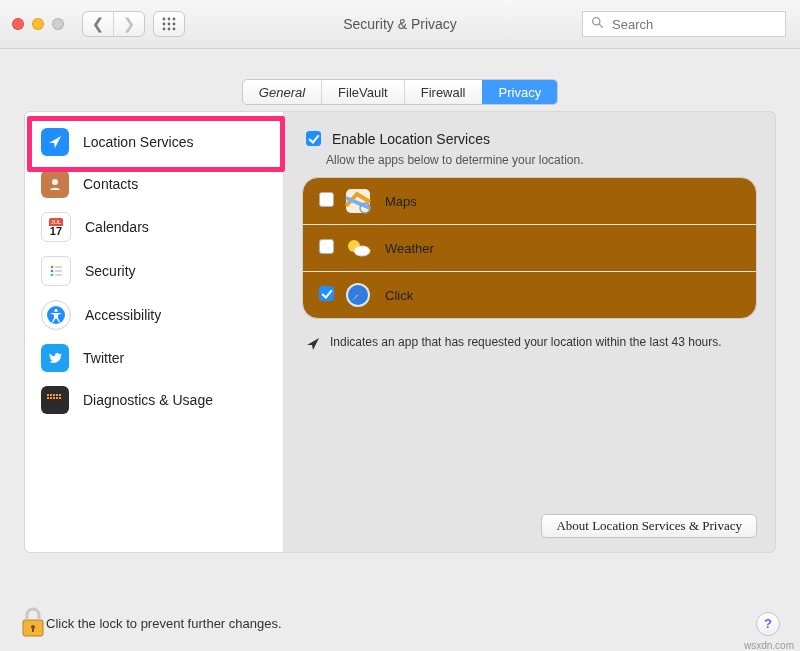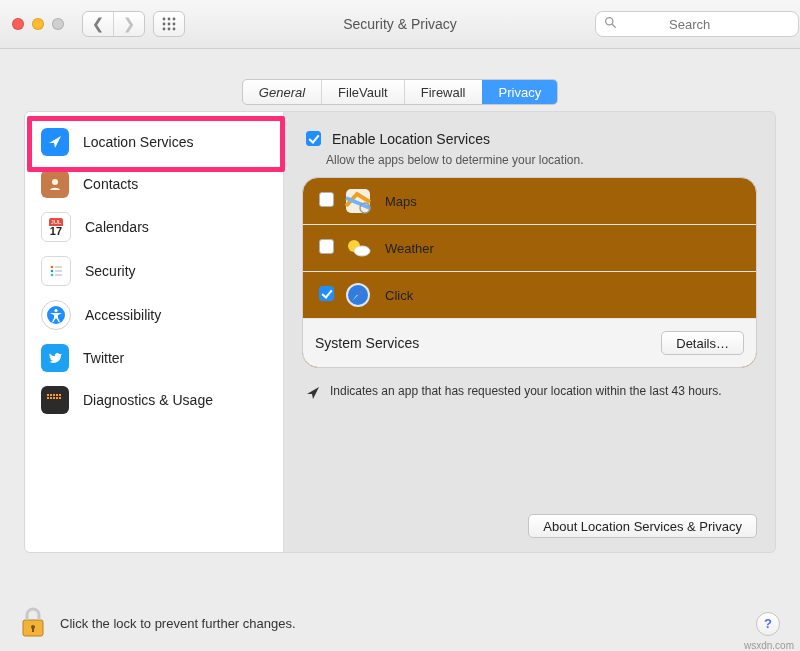--- a/index.html
+++ b/index.html
@@ -43,9 +43,9 @@
     font-size:14px; color:#555;
   }
   .searchwrap {
-    margin-left:auto; margin-right:1px; width:186px; height:24px;
-    border:1px solid #cfcfcf; border-radius:8px; background:#fff;
-    display:flex; align-items:center; padding:0 8px; color:#9a9a9a;gap:44px;
+    margin-left:auto; margin-right:14px; width:186px; height:24px;
+    border:1px solid #cfcfcf; border-radius:0; background:#fff;
+    display:flex; align-items:center; padding:0 8px; color:#9a9a9a;
   }
   .searchwrap input {
     border:none; outline:none; flex:1; font-size:13px; background:transparent; color:#333;

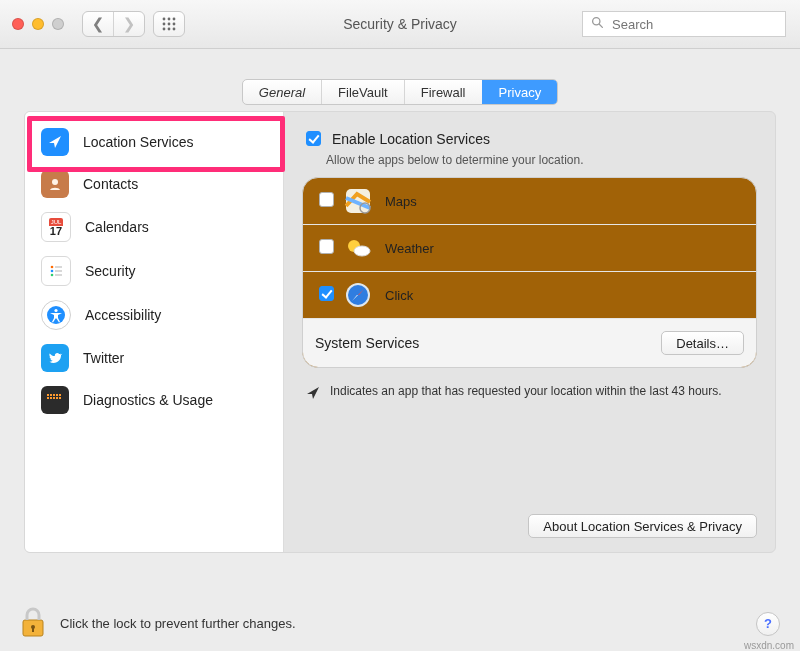--- a/index.html
+++ b/index.html
@@ -325,13 +325,6 @@
         <span>Click</span>
       </div>
 
-      <div class="app-row sys">
-        <span style="font-size:14px;">System Services</span>
-        <span style="flex:1"></span>
-        <span class="macbtn">
-          <span>Details…</span>
-        </span>
-      </div>
     </div>
 
     <div class="indicator">

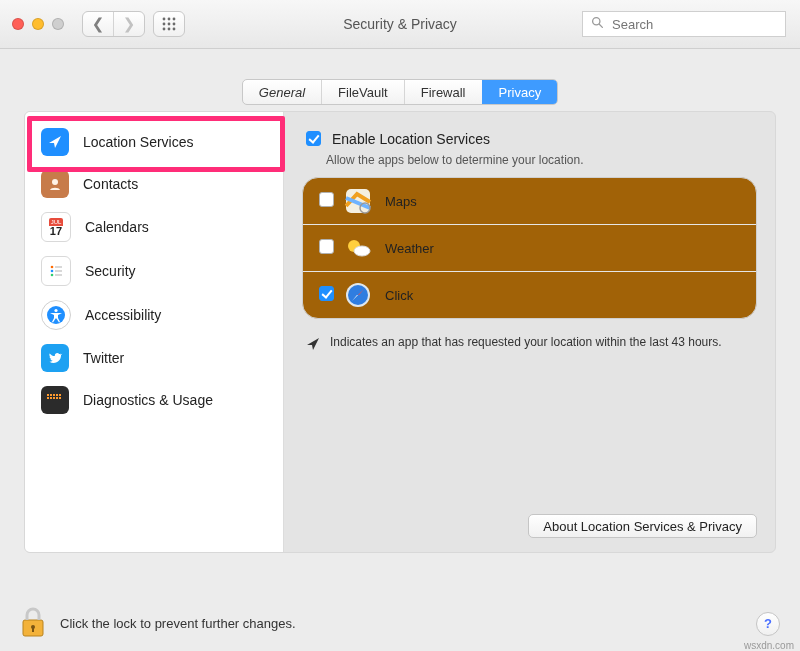--- a/index.html
+++ b/index.html
@@ -108,7 +108,7 @@
   }
   .indicator { display:flex; gap:10px; font-size:12px; color:#333; margin:16px 4px 0 4px; align-items:flex-start;}
   .indicator .arrow { flex:none; margin-top:2px;}
-  .aboutrow { display:flex; justify-content:flex-end; margin-top:auto; }
+  .aboutrow { display:flex; justify-content:flex-end; margin-top:auto;font-family:Liberation Serif, serif; }
   input[type=checkbox].mac {
     appearance:none; width:15px; height:15px; border:1px solid #b0b0b0; border-radius:3px; background:#fff;
     position:relative; outline:none;

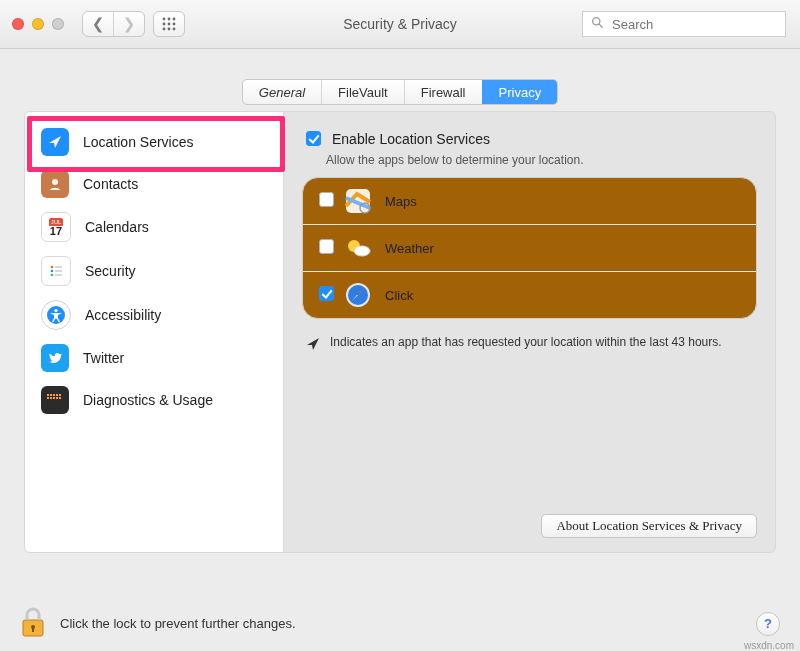--- a/index.html
+++ b/index.html
@@ -121,7 +121,7 @@
   
   .footer {
     position:absolute; left:0; right:0; bottom:10px;
-    display:flex; align-items:center; padding:0 20px; gap:14px;
+    display:flex; align-items:center; padding:0 20px; 
   }
   .footer .spacer { flex:1; }
   .helpbtn {

